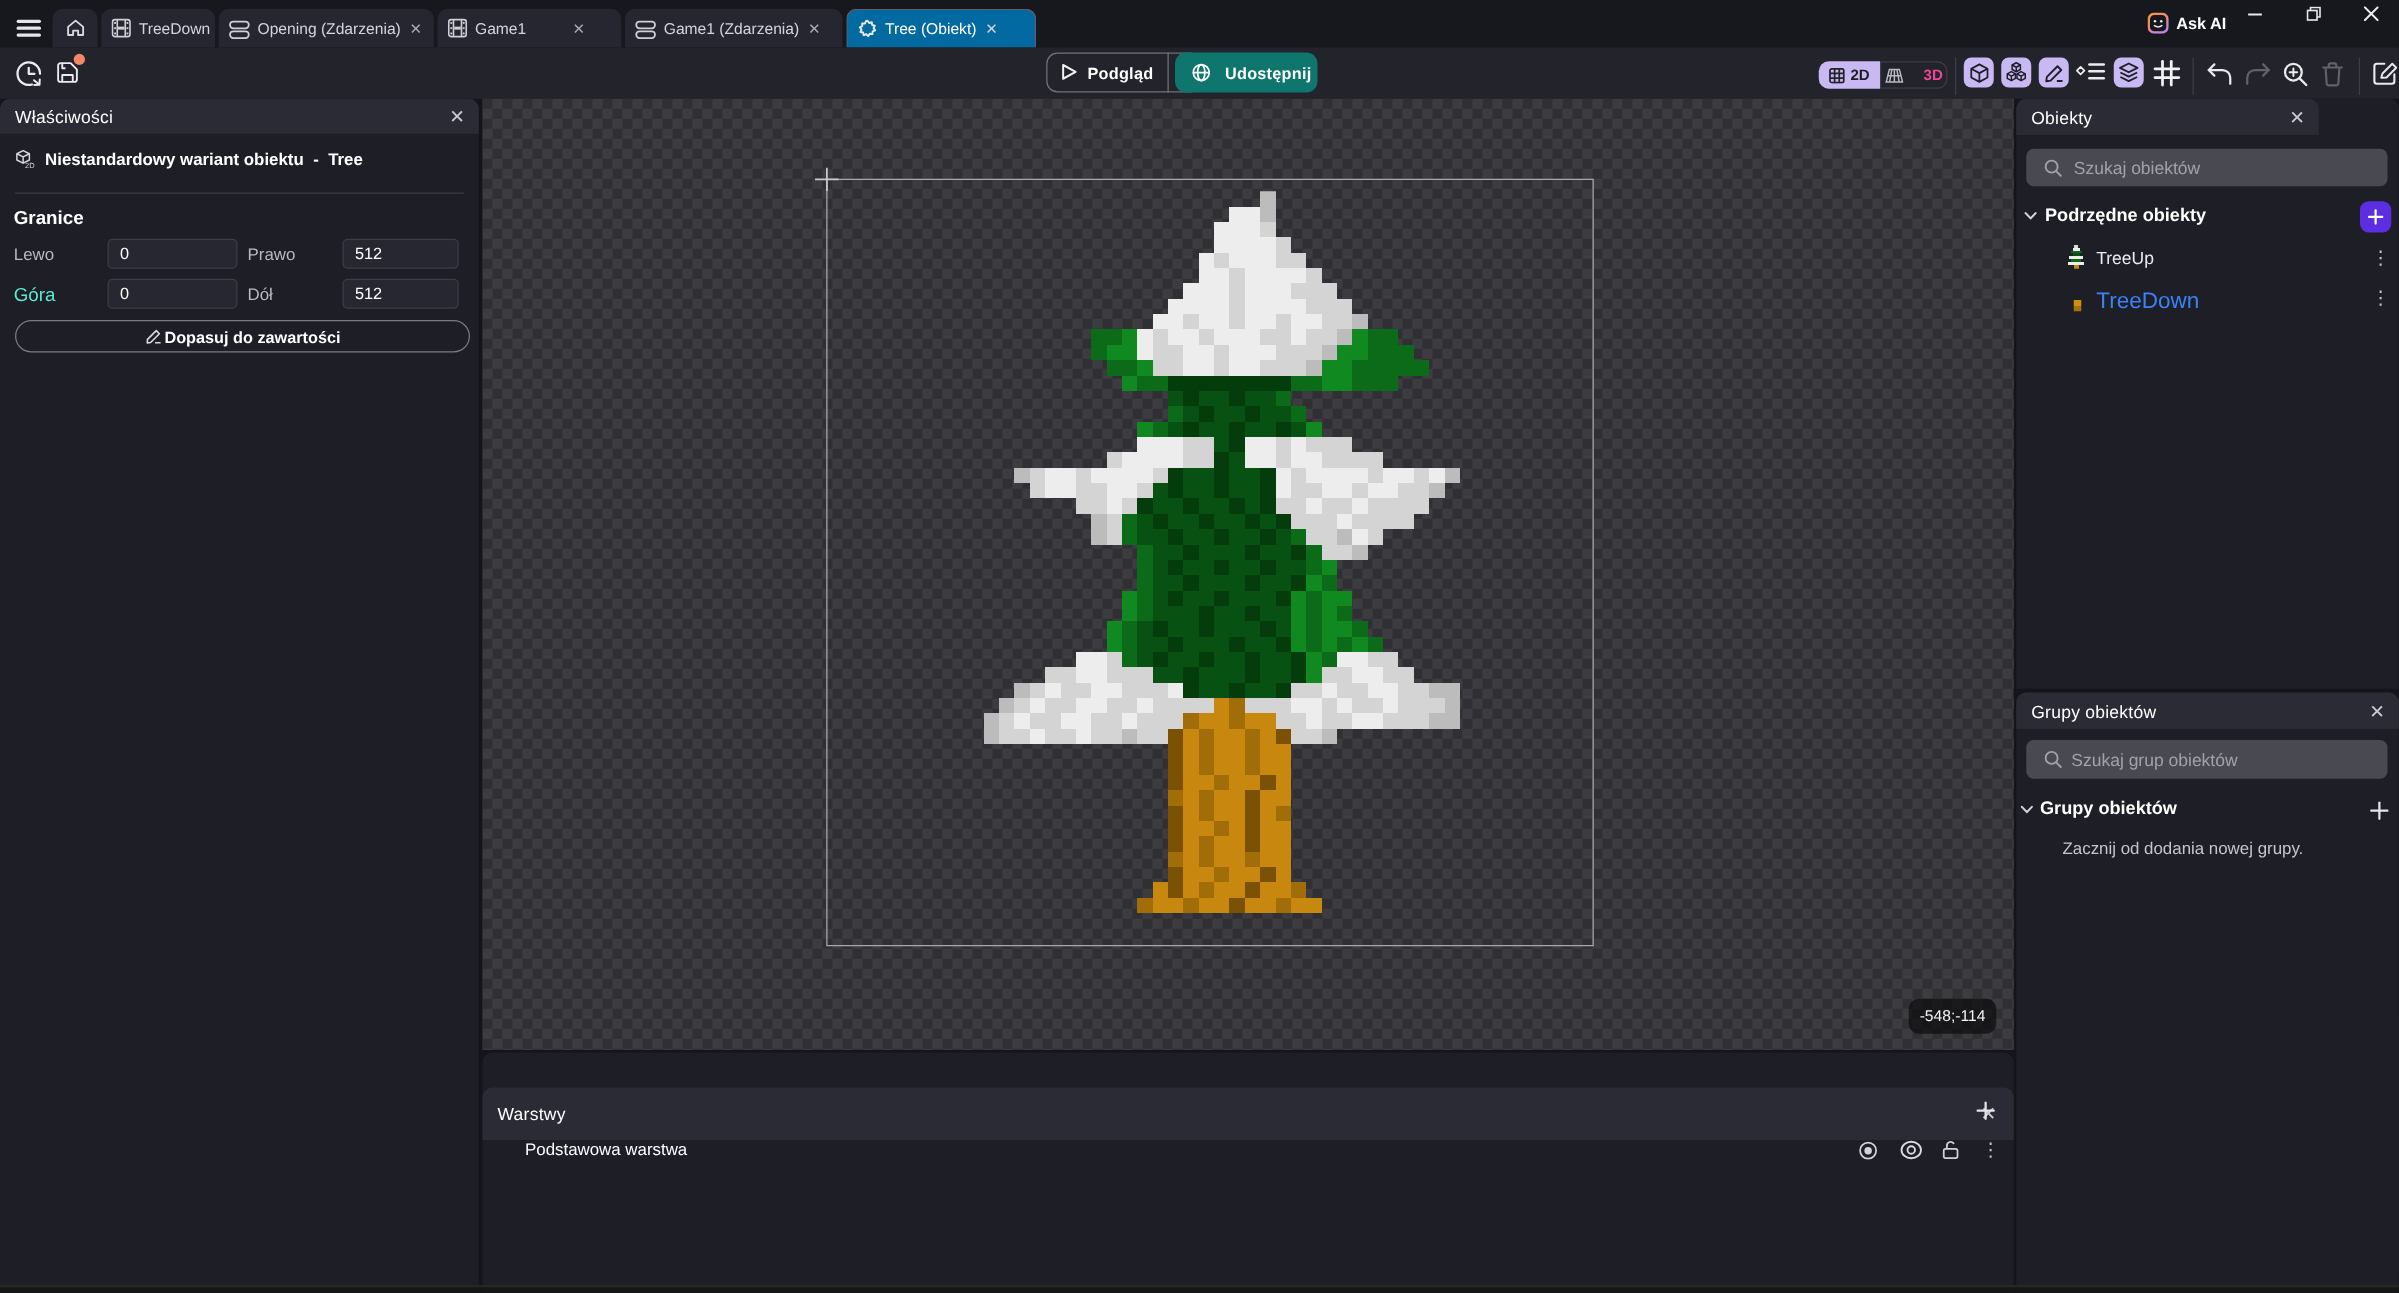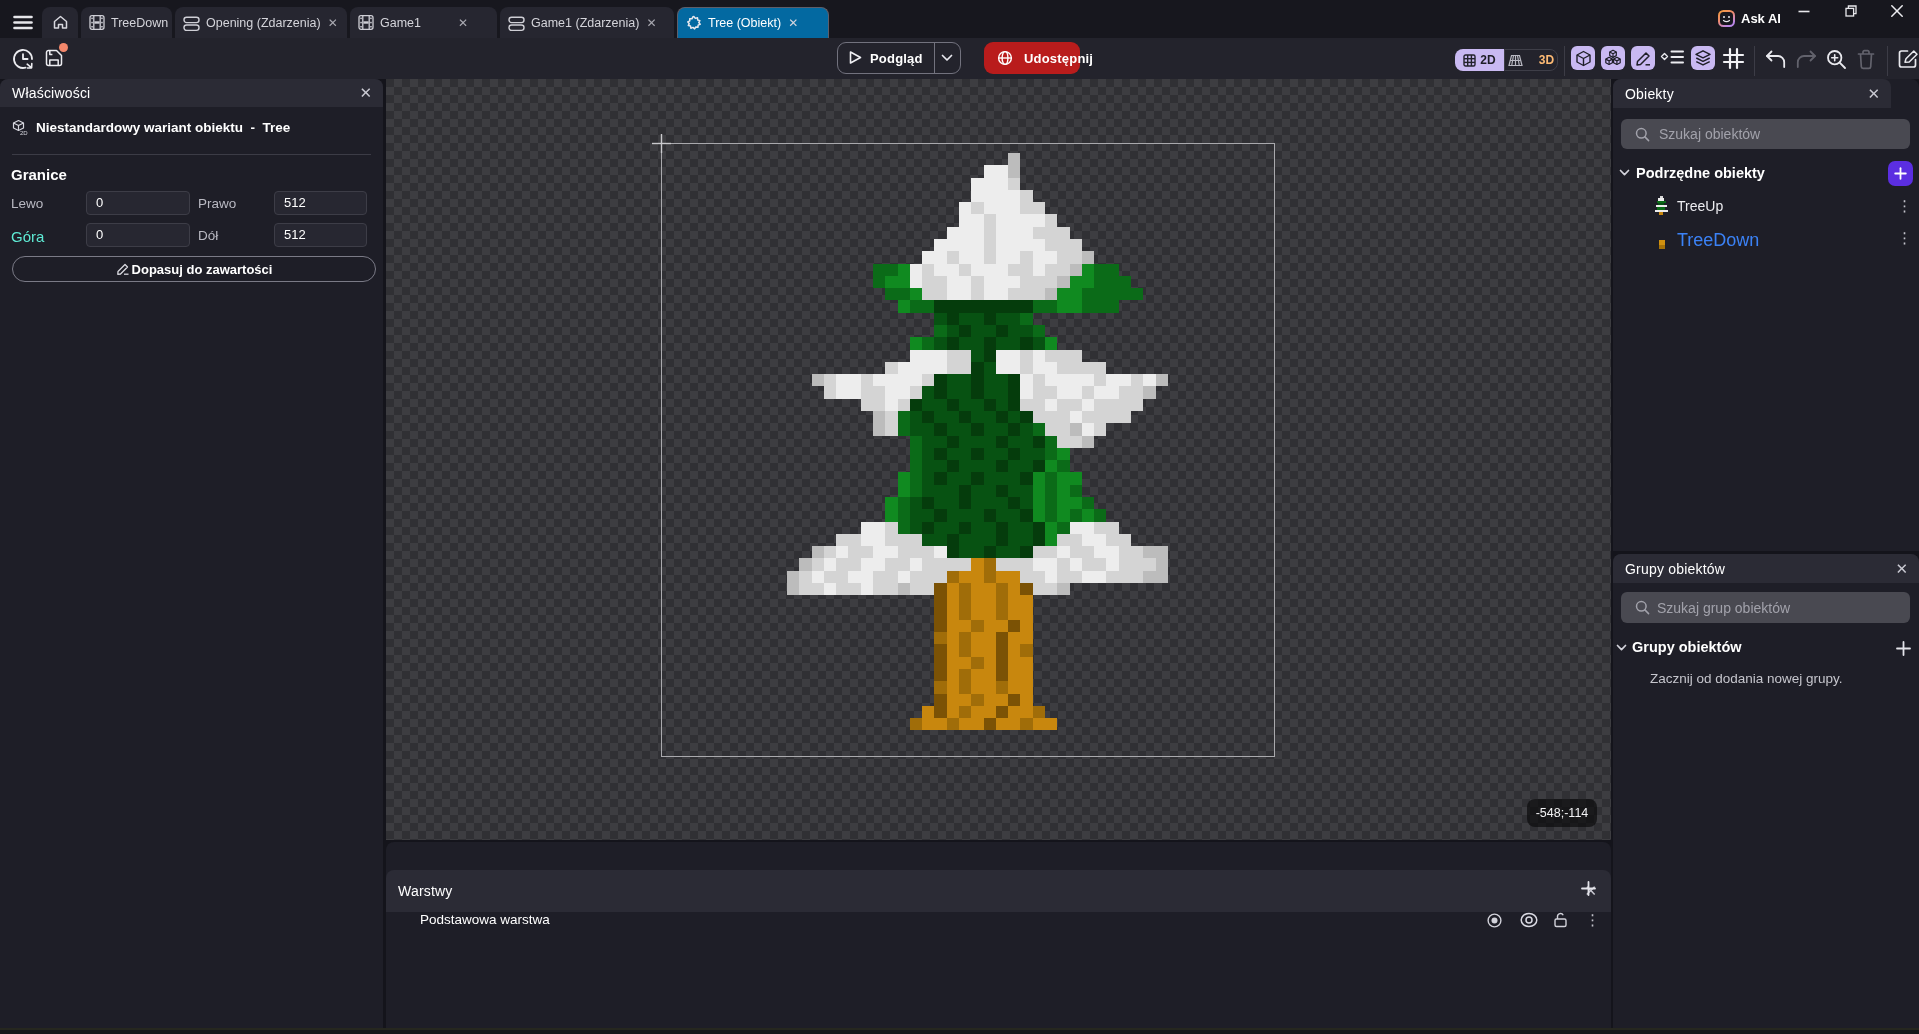--- a/index.html
+++ b/index.html
@@ -162,7 +162,7 @@
   <path d="M1.5 1.5 L6 6 L10.5 1.5" stroke="#e8e8ee" stroke-width="1.7" stroke-linecap="round" stroke-linejoin="round"></path>
 </svg>
 
-<div class="abs flex" style="left:984px;top:42px;width:96px;height:32px;background:#b91c1c;border-radius:9px;color:#fff">
+<div class="abs flex" style="left:940px;top:42px;width:114px;height:32px;background:#0f766e;border-radius:9px;color:#fff">
   <svg style="margin-left:13px;flex-shrink:0" width="16" height="16" viewBox="0 0 16 16" fill="none" stroke="#fff" stroke-width="1.4">
     <circle cx="8" cy="8" r="6.4"></circle>
     <ellipse cx="8" cy="8" rx="2.9" ry="6.4"></ellipse>

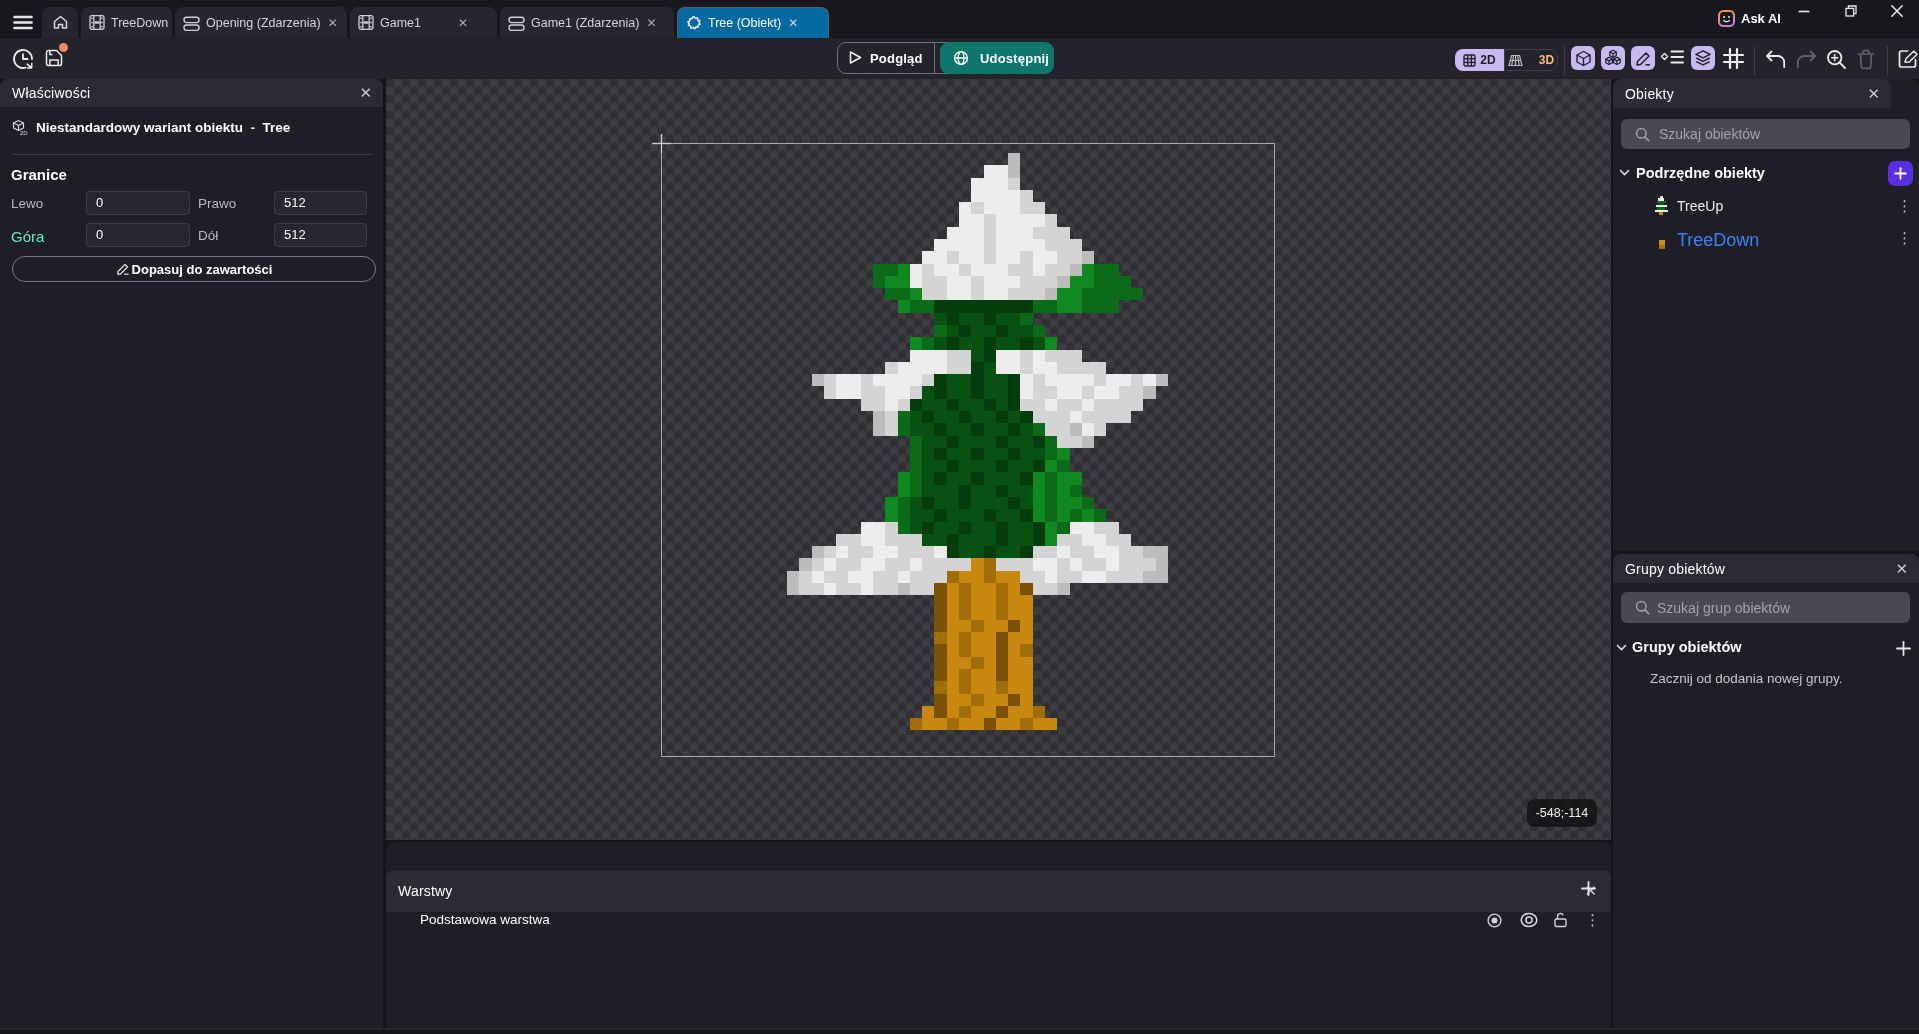--- a/index.html
+++ b/index.html
@@ -186,7 +186,7 @@
     <path d="M3.5 1.5 H11.5 L14 11.5 H1 Z"></path>
     <path d="M7.5 1.5 V11.5 M2.2 6.5 H12.8 M5.5 1.5 L3.7 11.5 M9.5 1.5 L11.3 11.5"></path>
   </svg>
-  <span style="margin-left:16px;font-size:12px;color:#fdba74;font-weight:bold">3D</span>
+  <span style="margin-left:16px;font-size:12px;color:#ec4899;font-weight:bold">3D</span>
 </div>
 
 <div class="abs" style="left:1564px;top:46px;width:1px;height:30px;background:#3c3c46"></div>

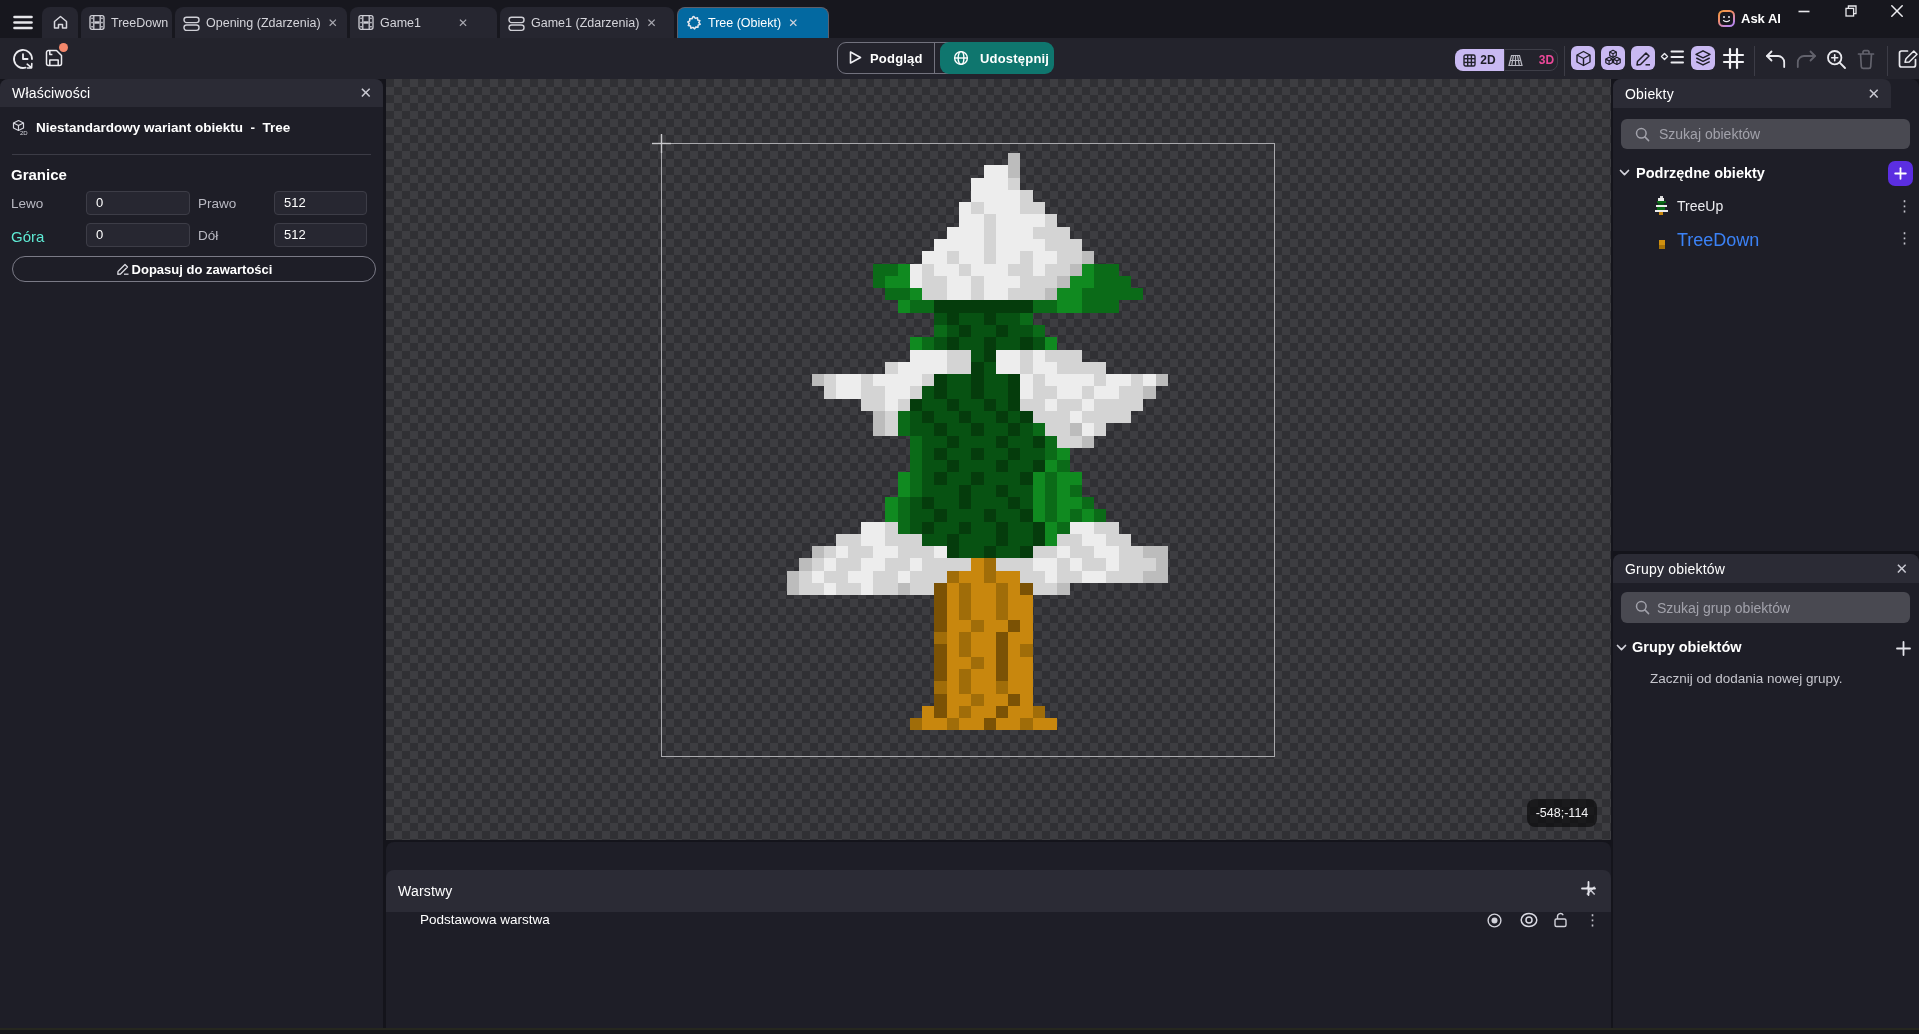--- a/index.html
+++ b/index.html
@@ -801,7 +801,7 @@
 <div class="dots abs" style="left:1585px;top:911px"></div>
 
 <div class="abs" style="left:1613px;top:79px;width:306px;height:472px;background:#1e1e27;border-radius:8px 8px 0 0"></div>
-<div class="hdr" style="left:1613px;top:79px;width:278px;height:29px">
+<div class="hdr" style="left:1613px;top:79px;width:242px;height:29px">
   <span class="t">Obiekty</span>
     <span class="x">✕</span>
 </div>

